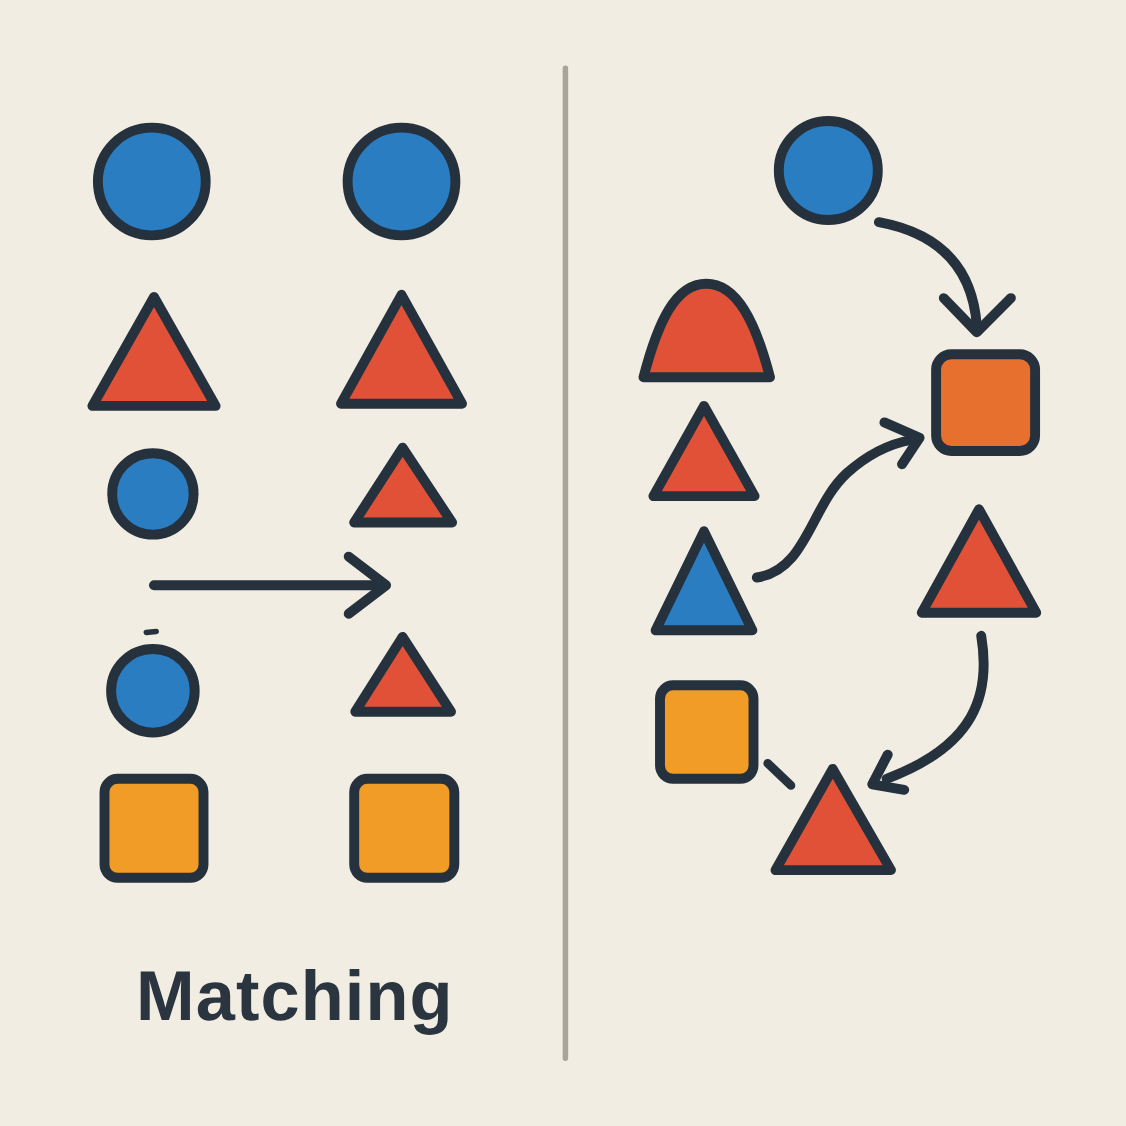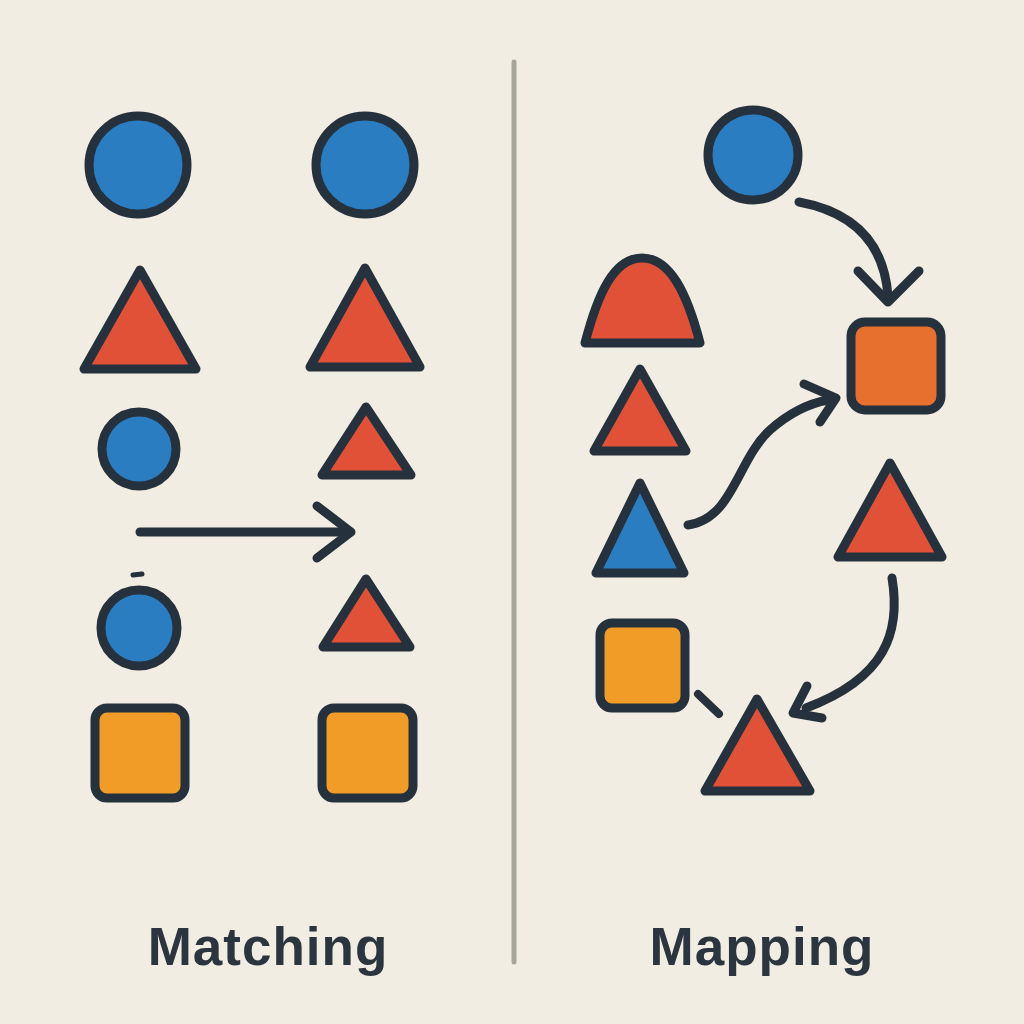--- a/index.html
+++ b/index.html
@@ -17,11 +17,10 @@
     width:512px;
     text-align:center;
     font-weight:bold;
-    font-size:53px;
+    font-size:64px;
     letter-spacing:1px;
     color:#2A353F;
     user-select:none;
-    margin-top:48px;
   }
   .label.left{left:12px;}
   .label.right{left:506px;}

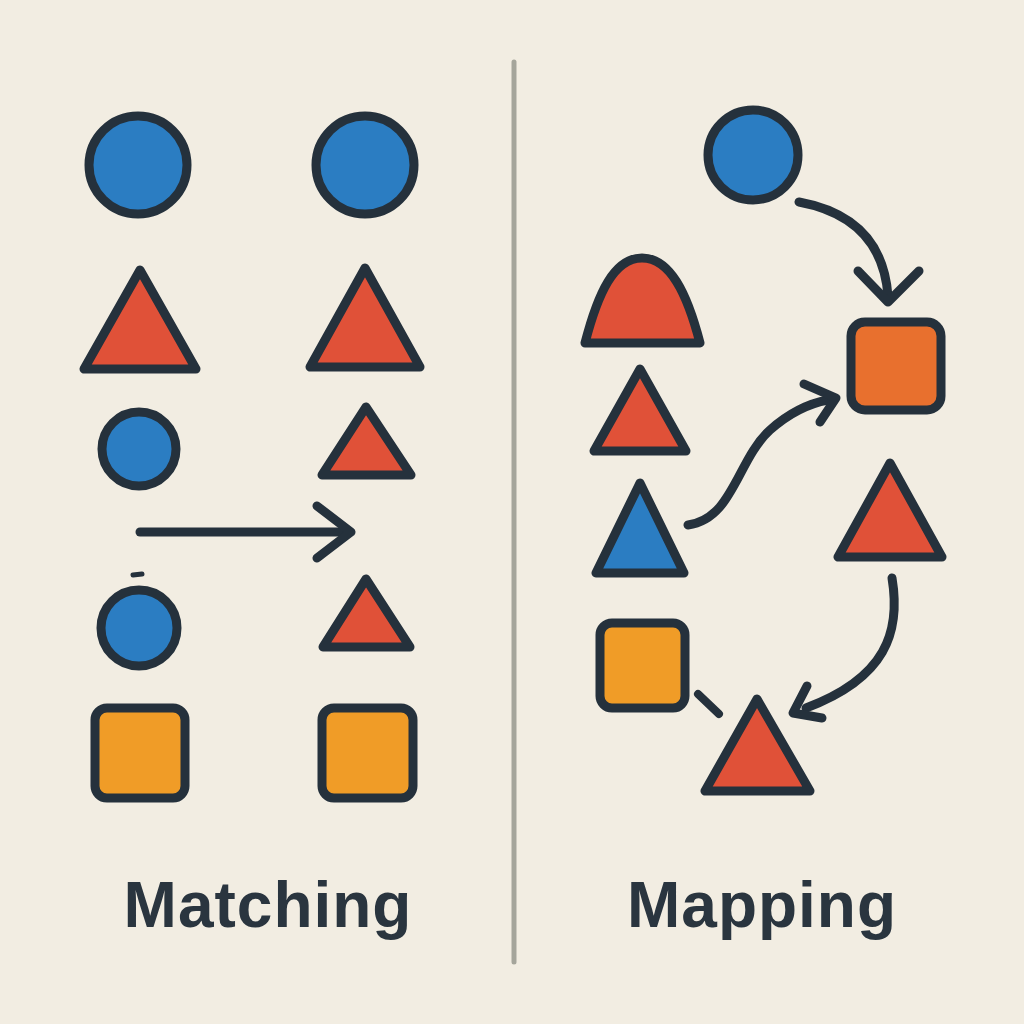--- a/index.html
+++ b/index.html
@@ -61,7 +61,6 @@
       <path d="M698,694 L719,714" fill="none" stroke="#25313C" stroke-width="8" stroke-linecap="round" stroke-linejoin="round"></path>
     </svg>
   <div class="label left">Matching</div>
-  <div class="label right">Mapping</div>
 </div>
 
 </body></html>

